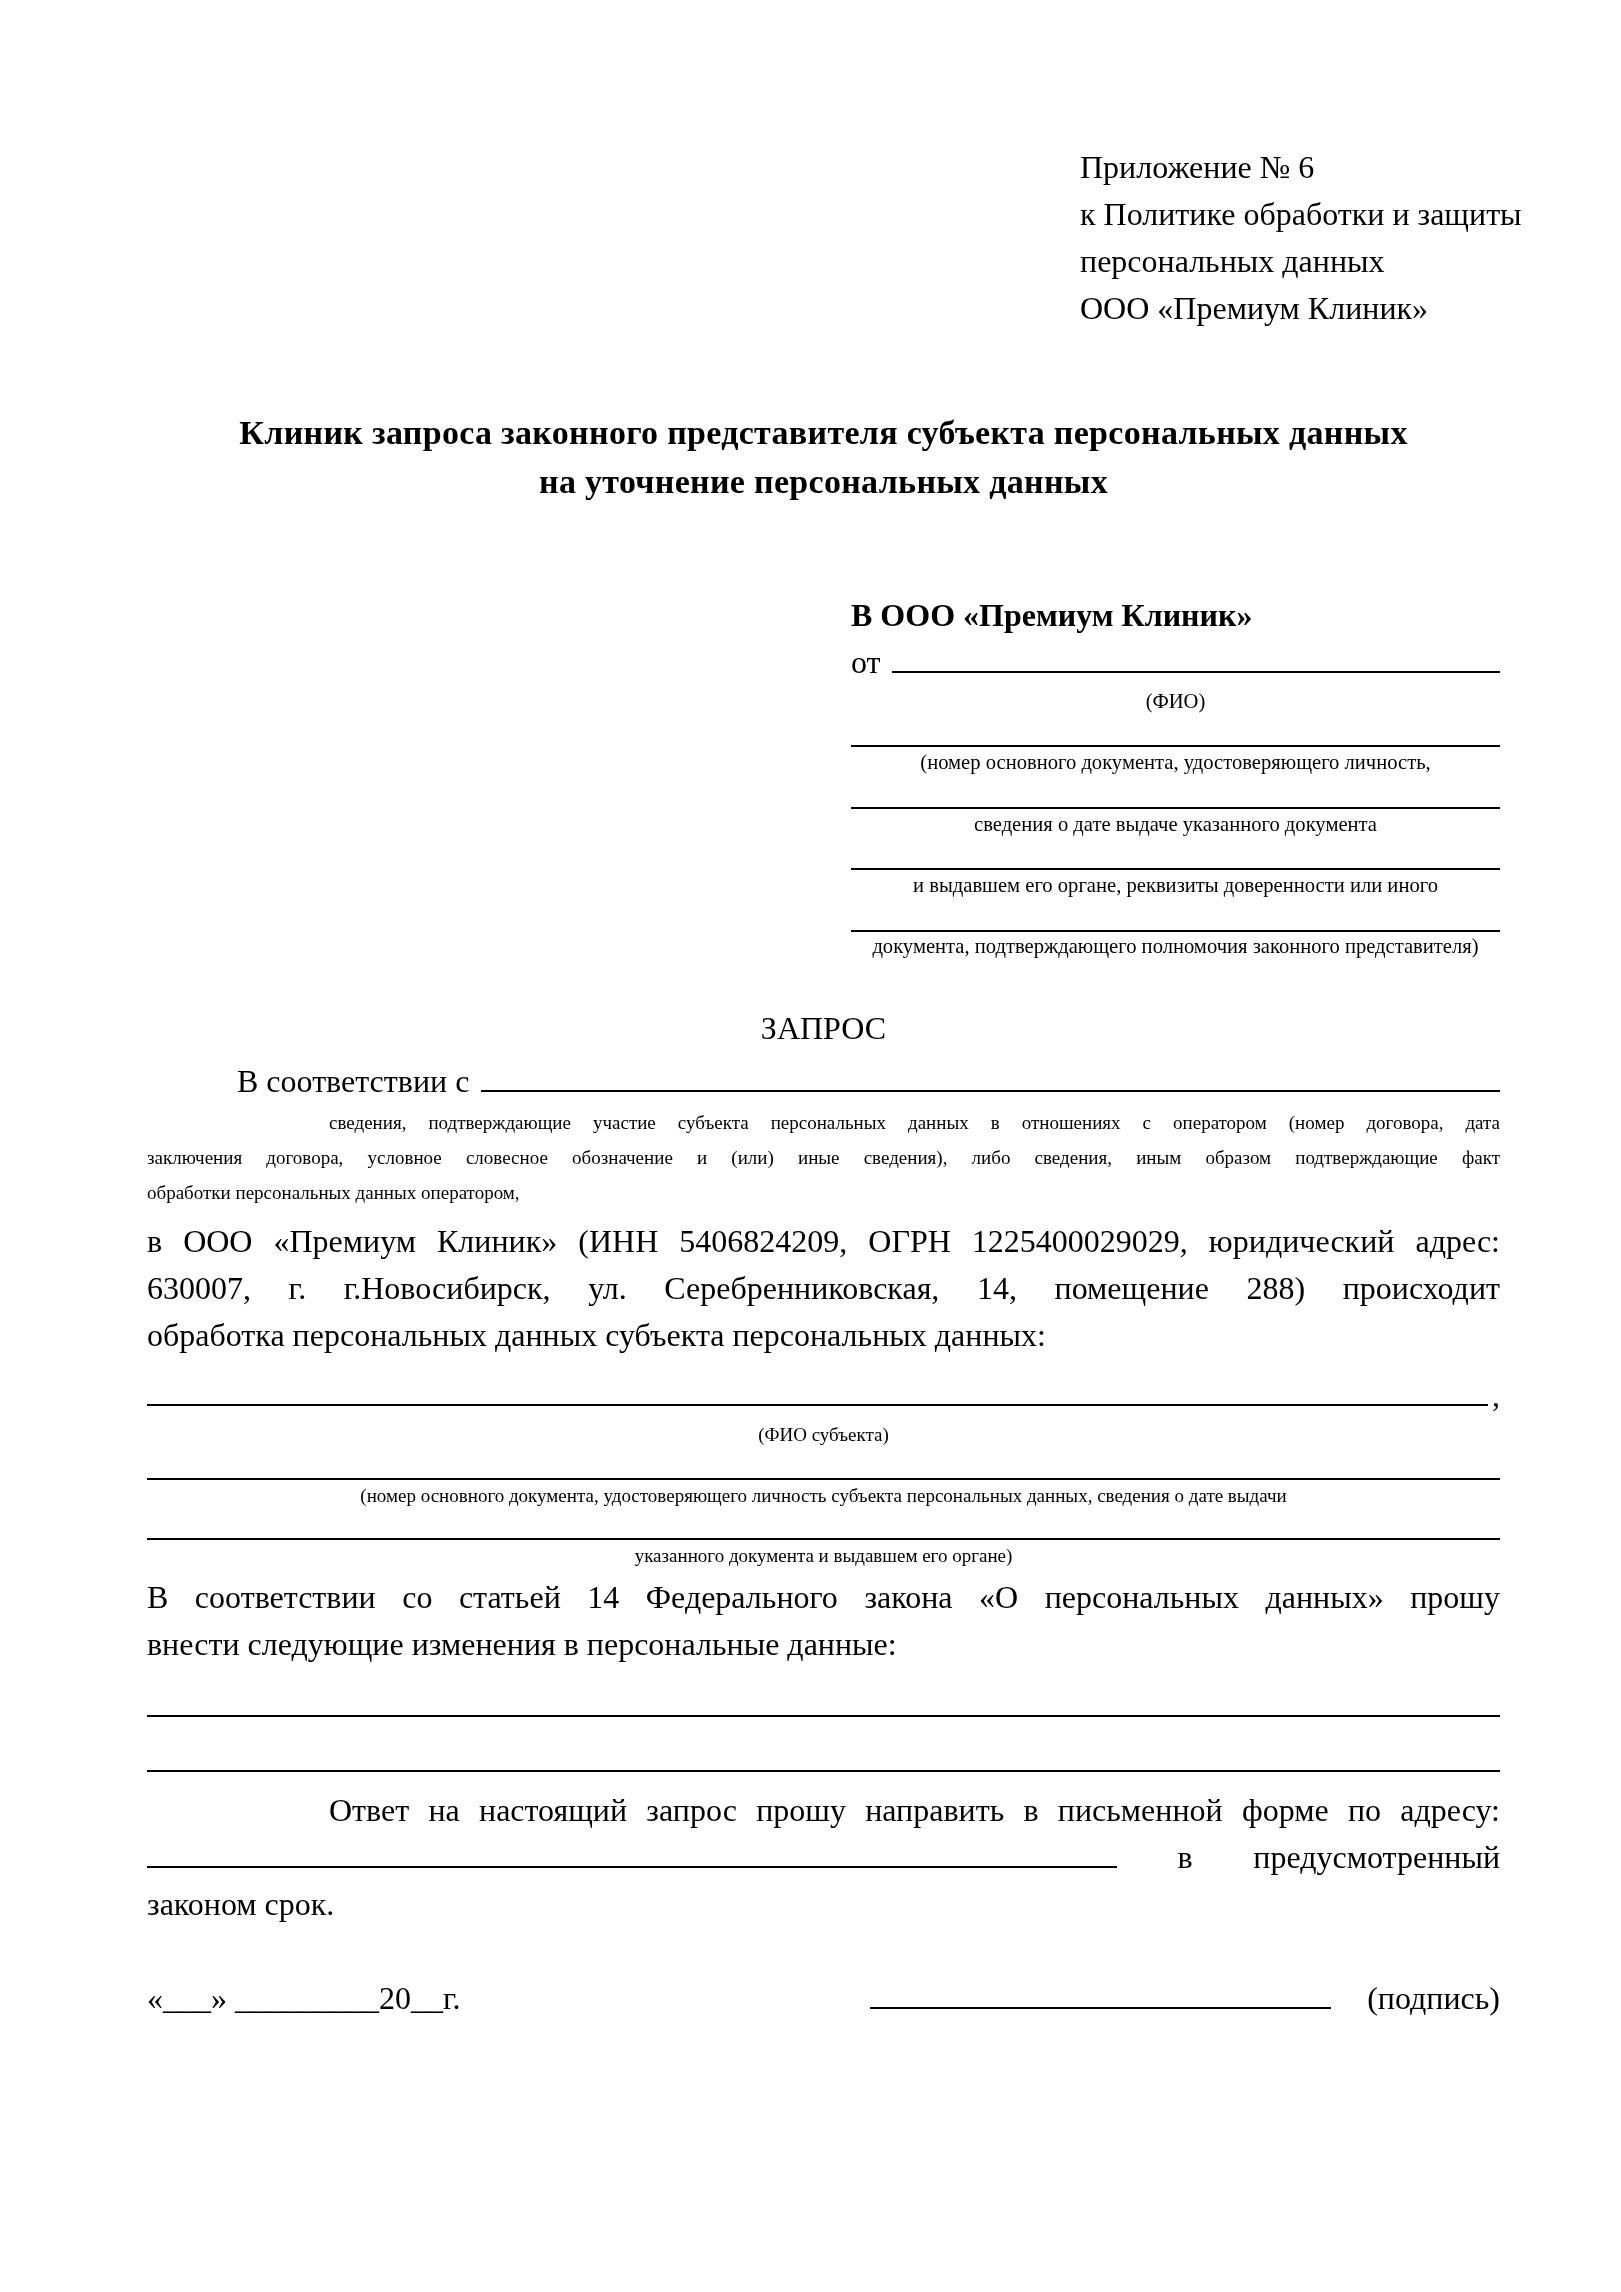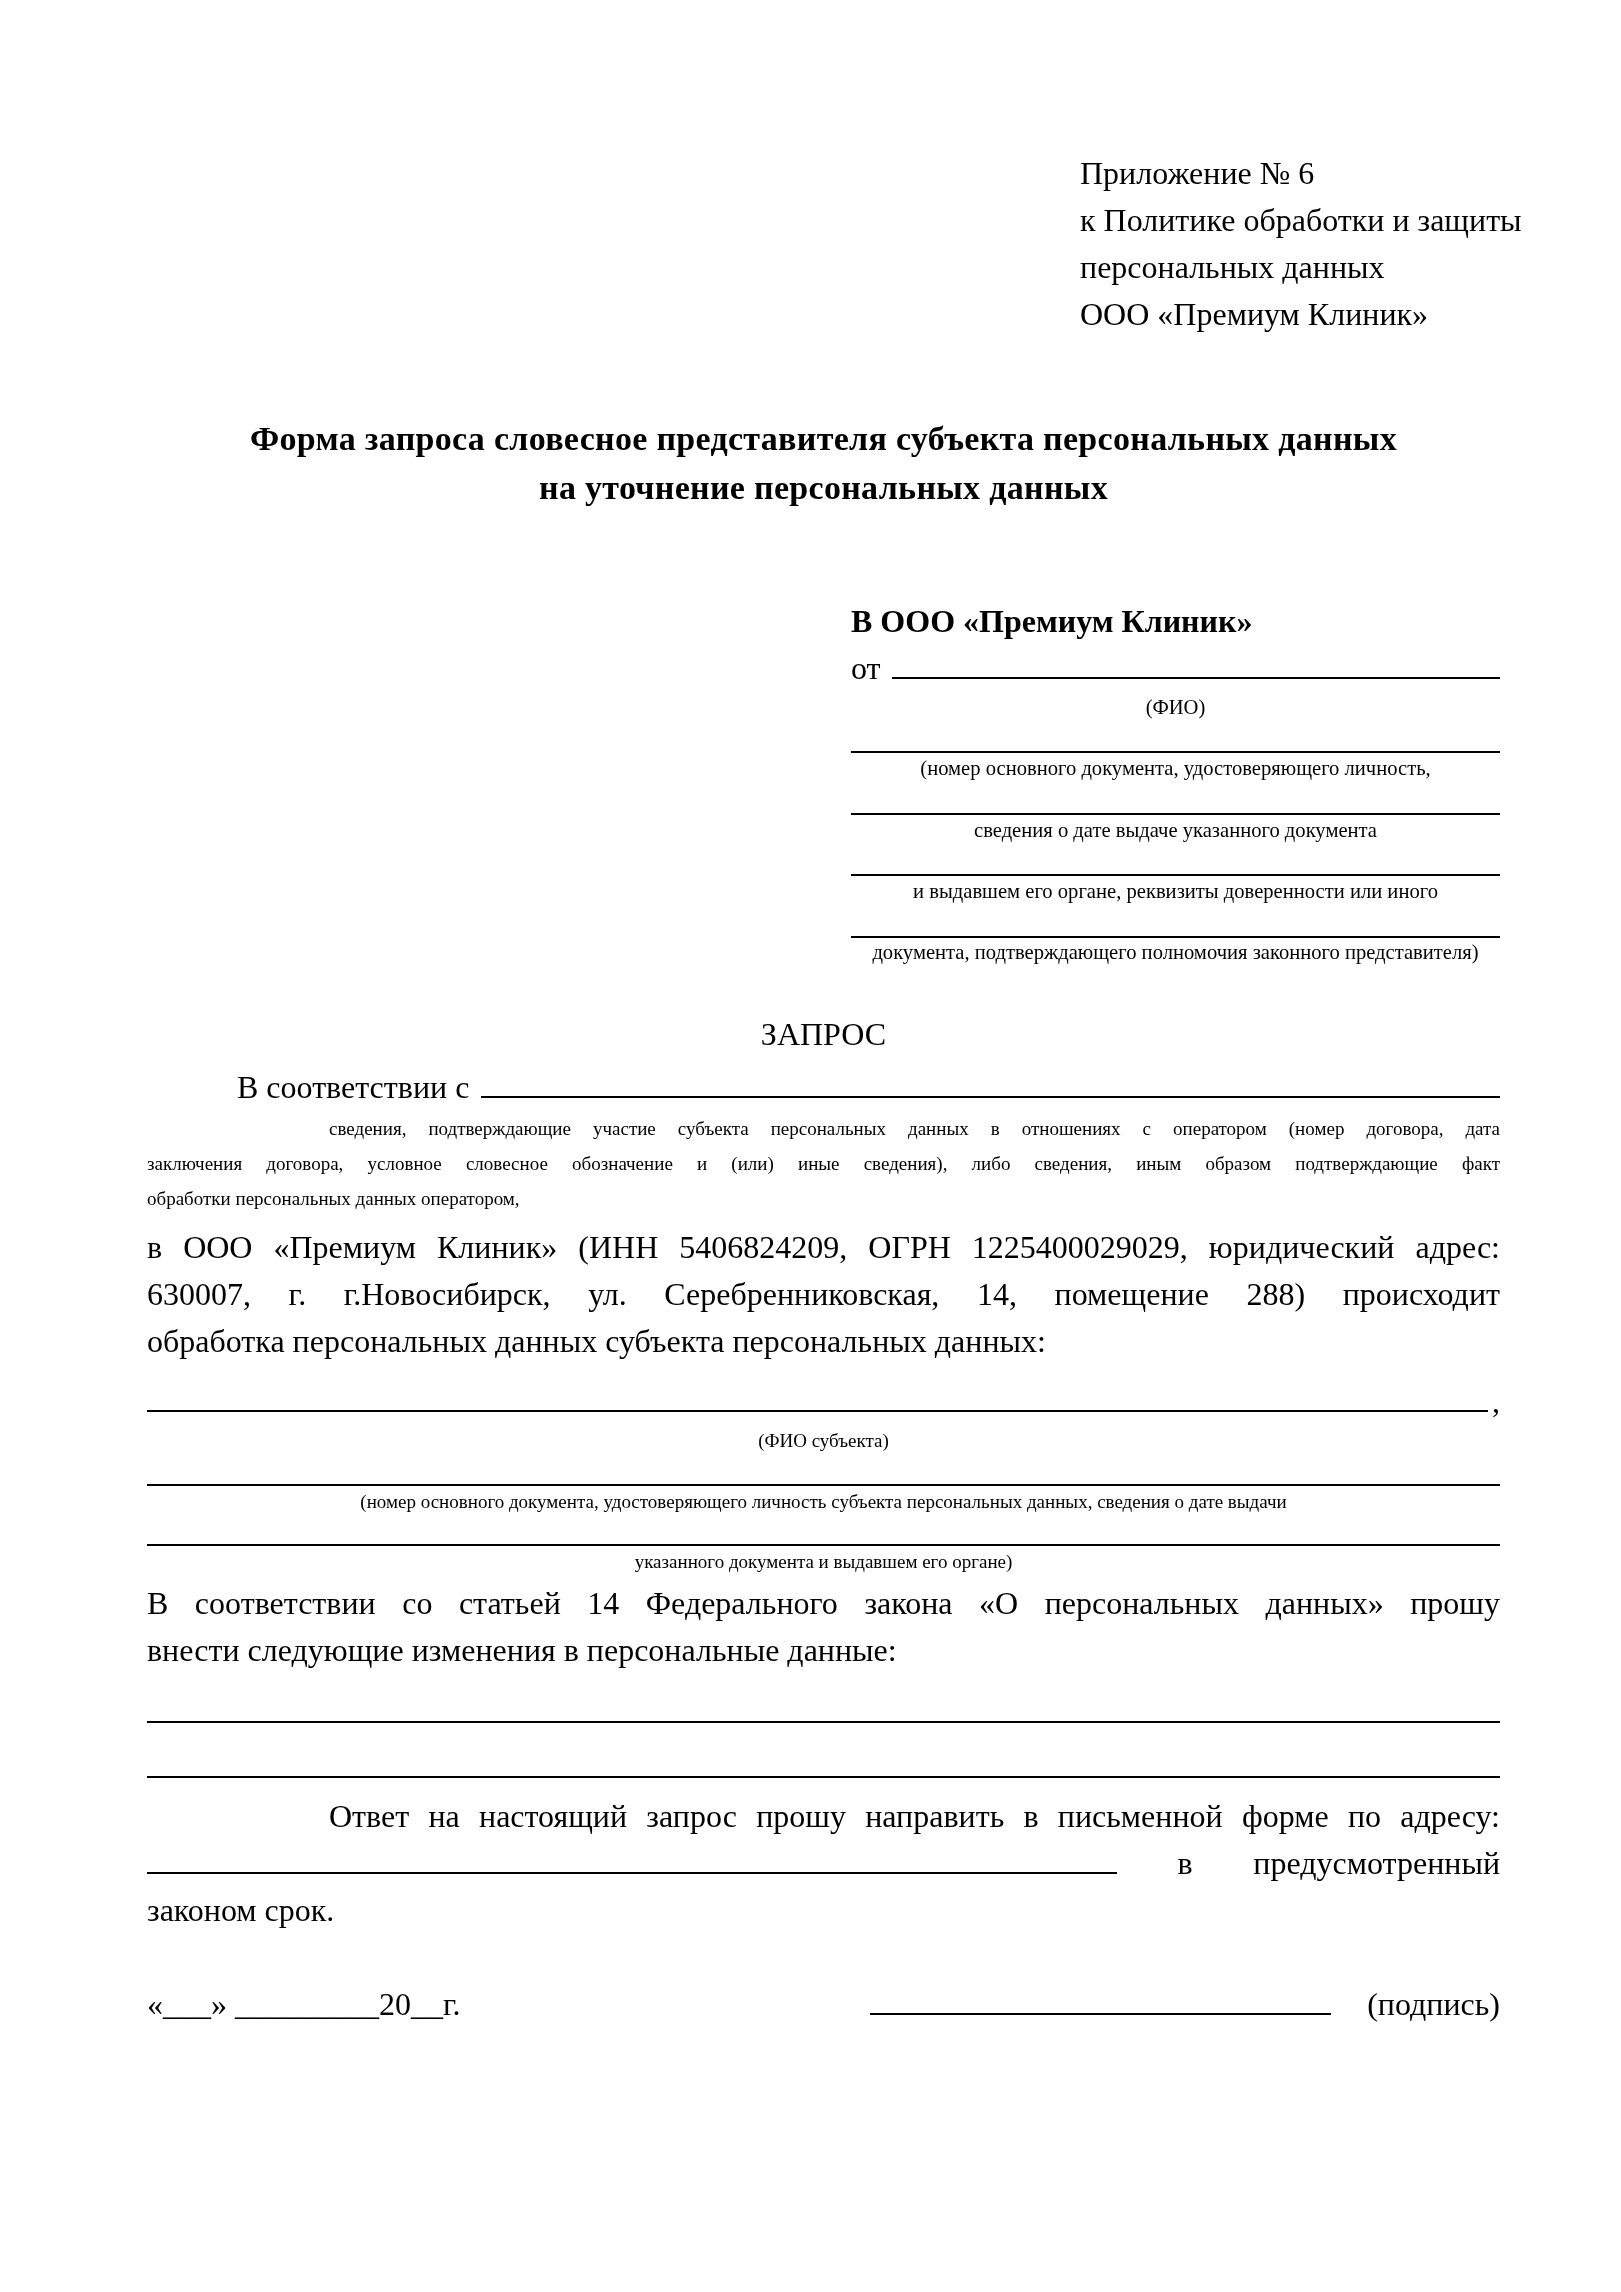--- a/index.html
+++ b/index.html
@@ -17,7 +17,7 @@
   .content {
     position: absolute;
     left: 147px;
-    top: 150px;
+    top: 144px;
     width: 1353px;
   }
   

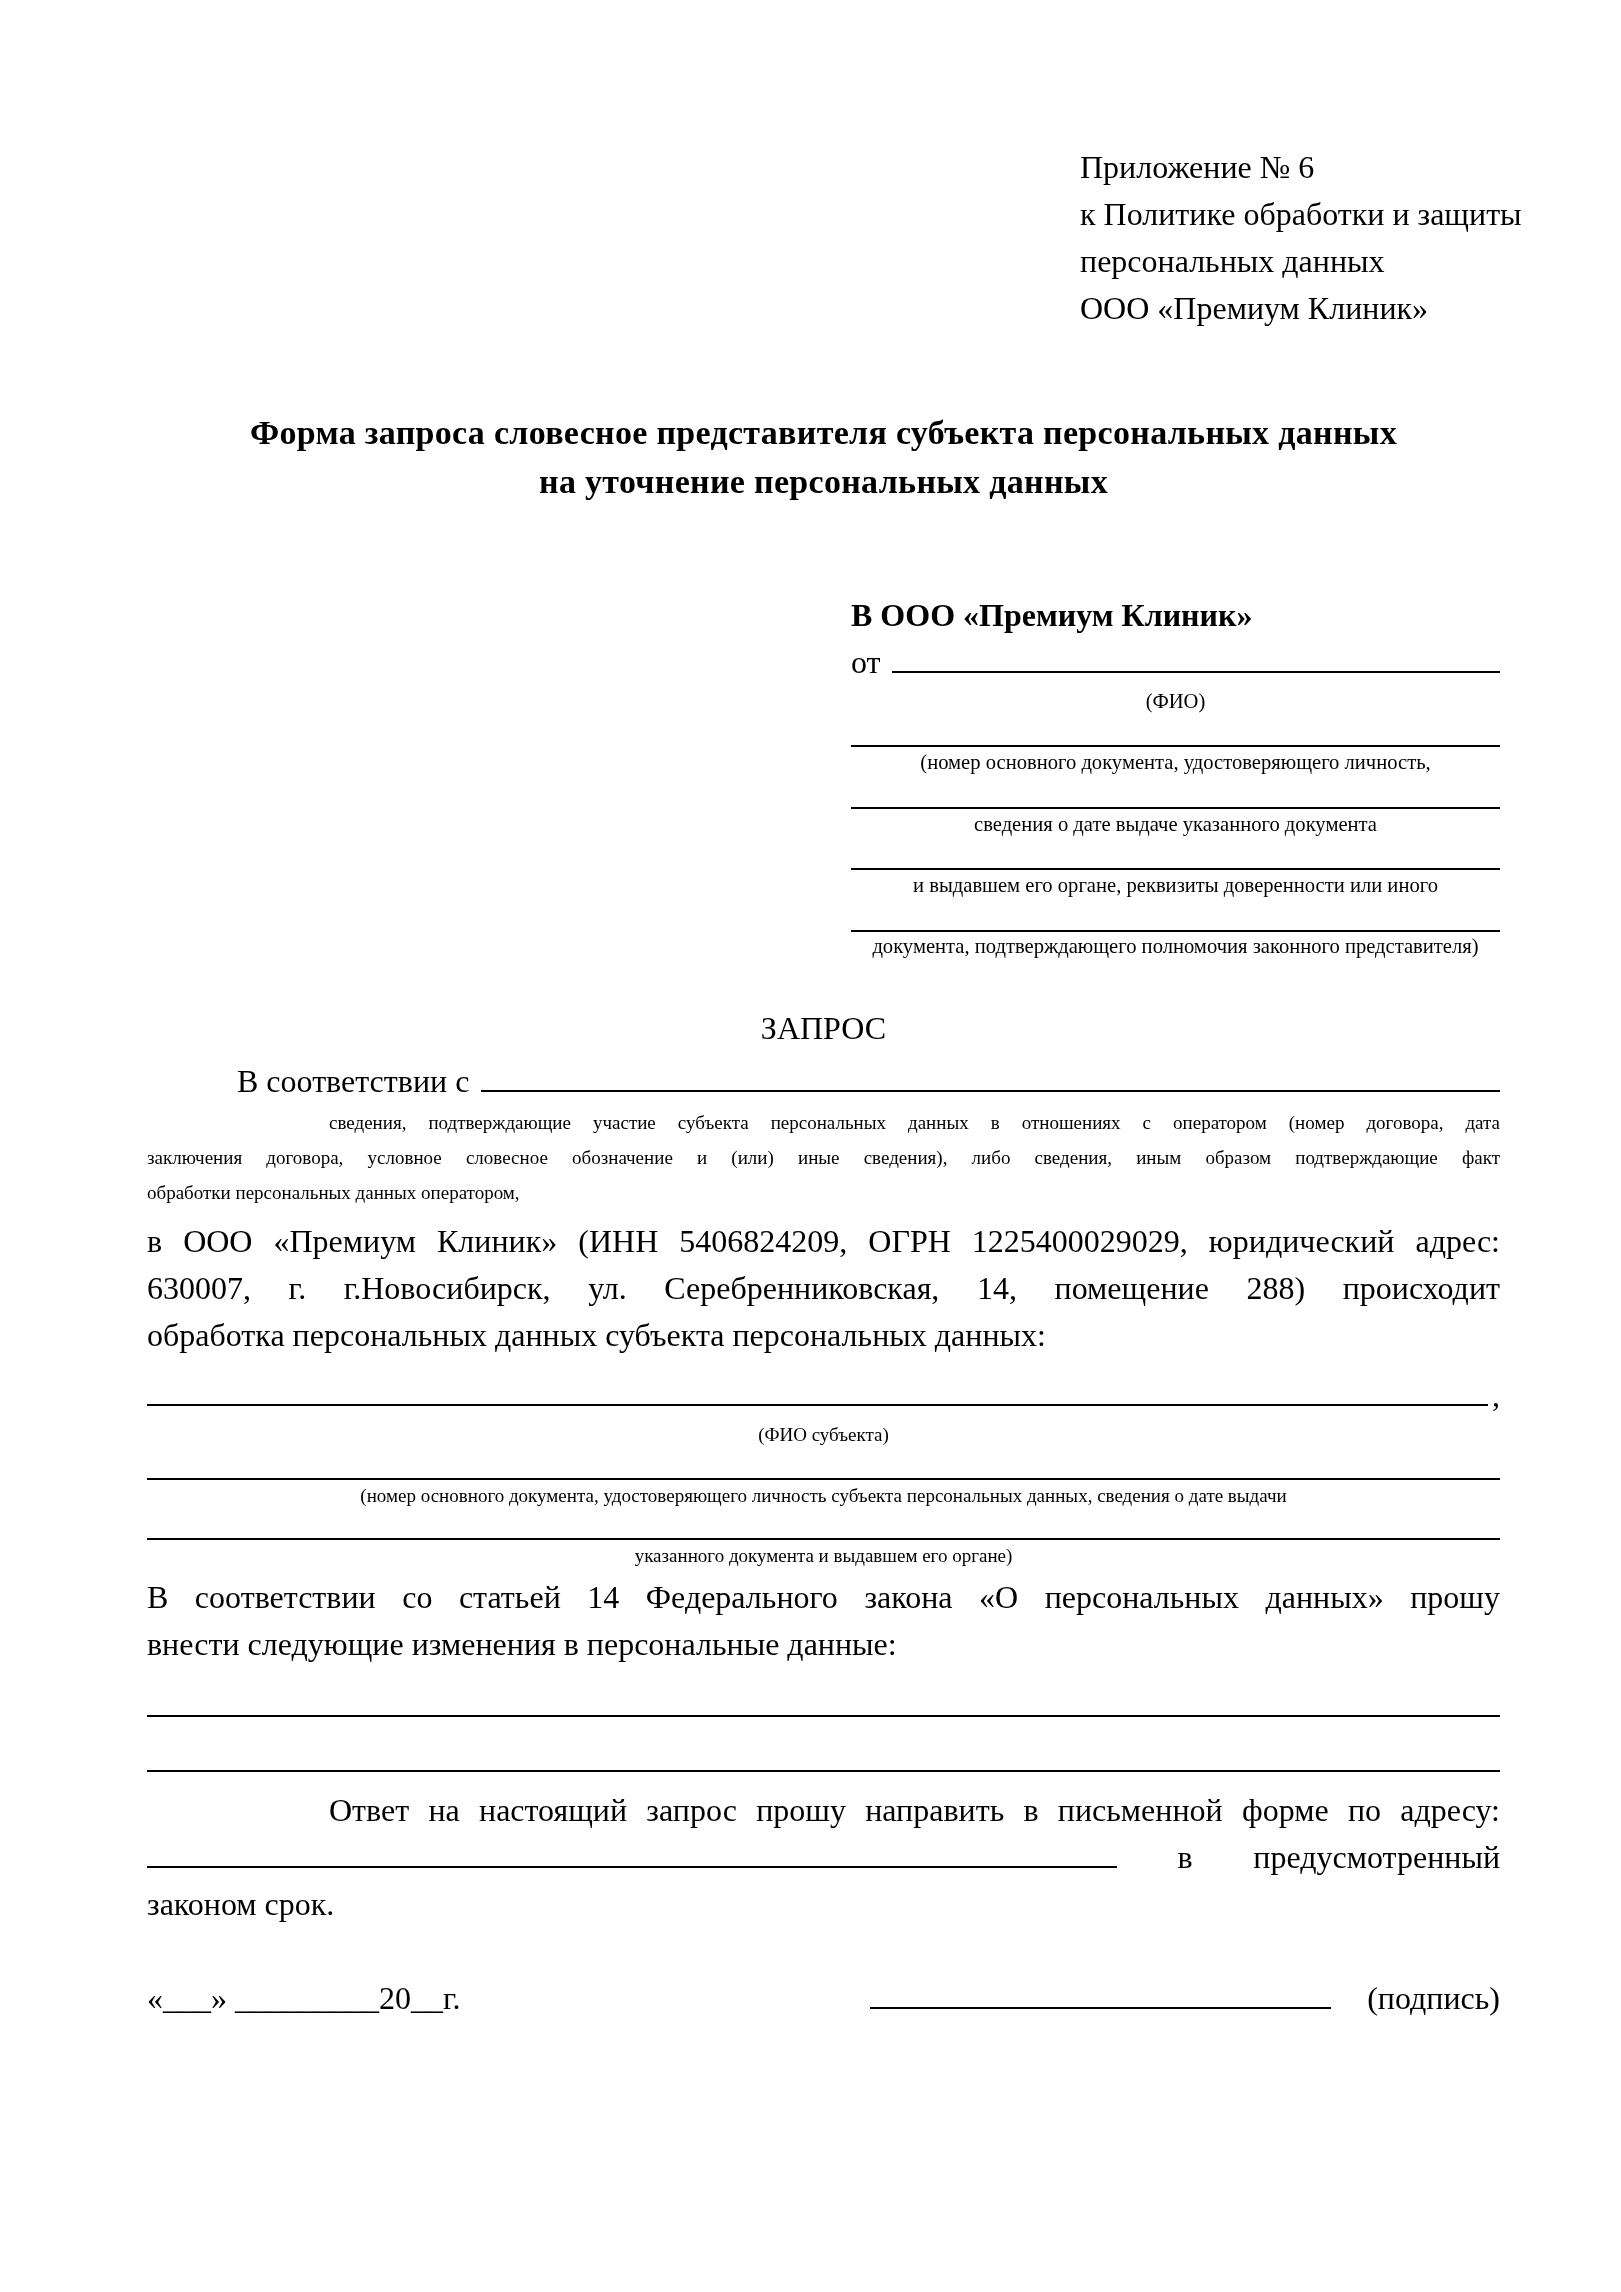--- a/index.html
+++ b/index.html
@@ -104,7 +104,7 @@
     </div>
 
     <div class="doc-title">
-      <div>Форма запроса словесное представителя субъекта персональных данных</div>
+      <div>Клиник запроса законного представителя субъекта персональных данных</div>
       <div>на уточнение персональных данных</div>
     </div>
 

